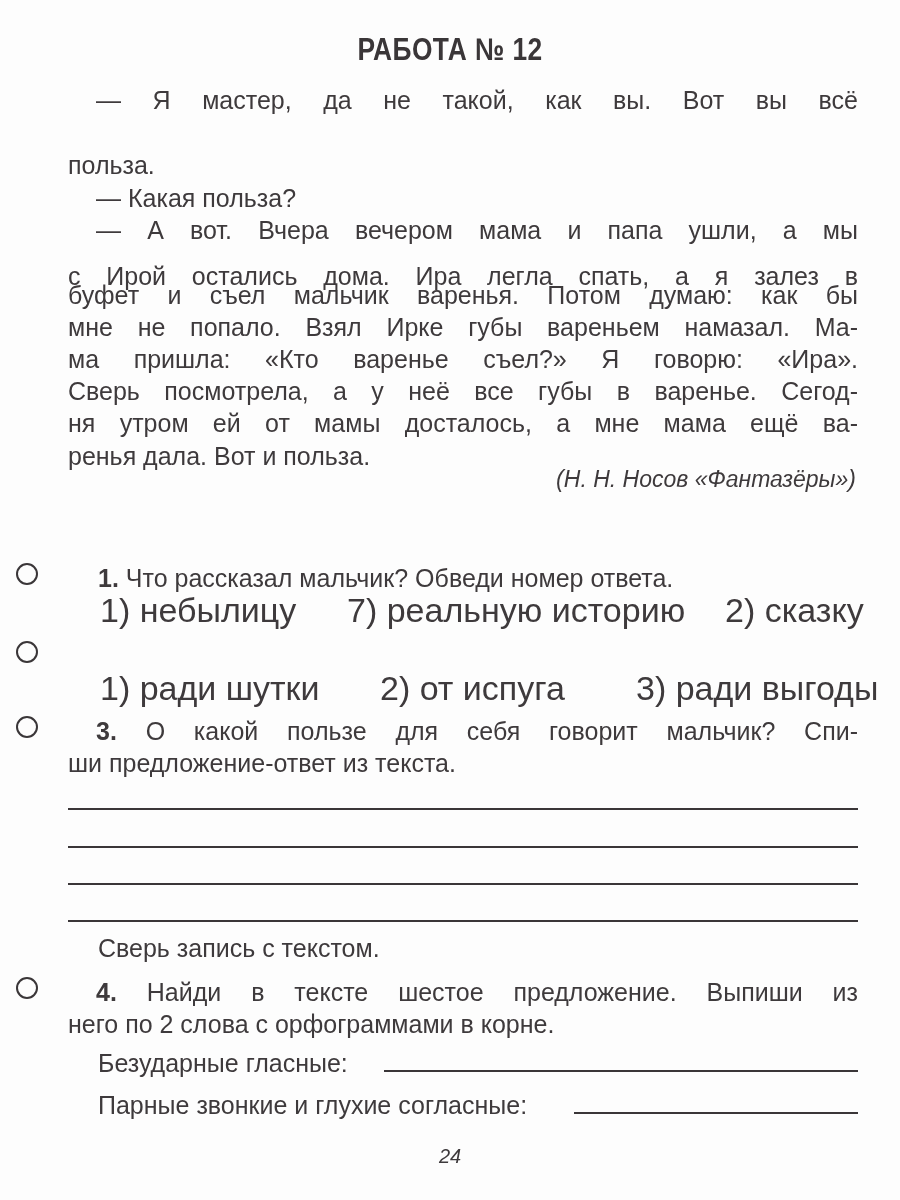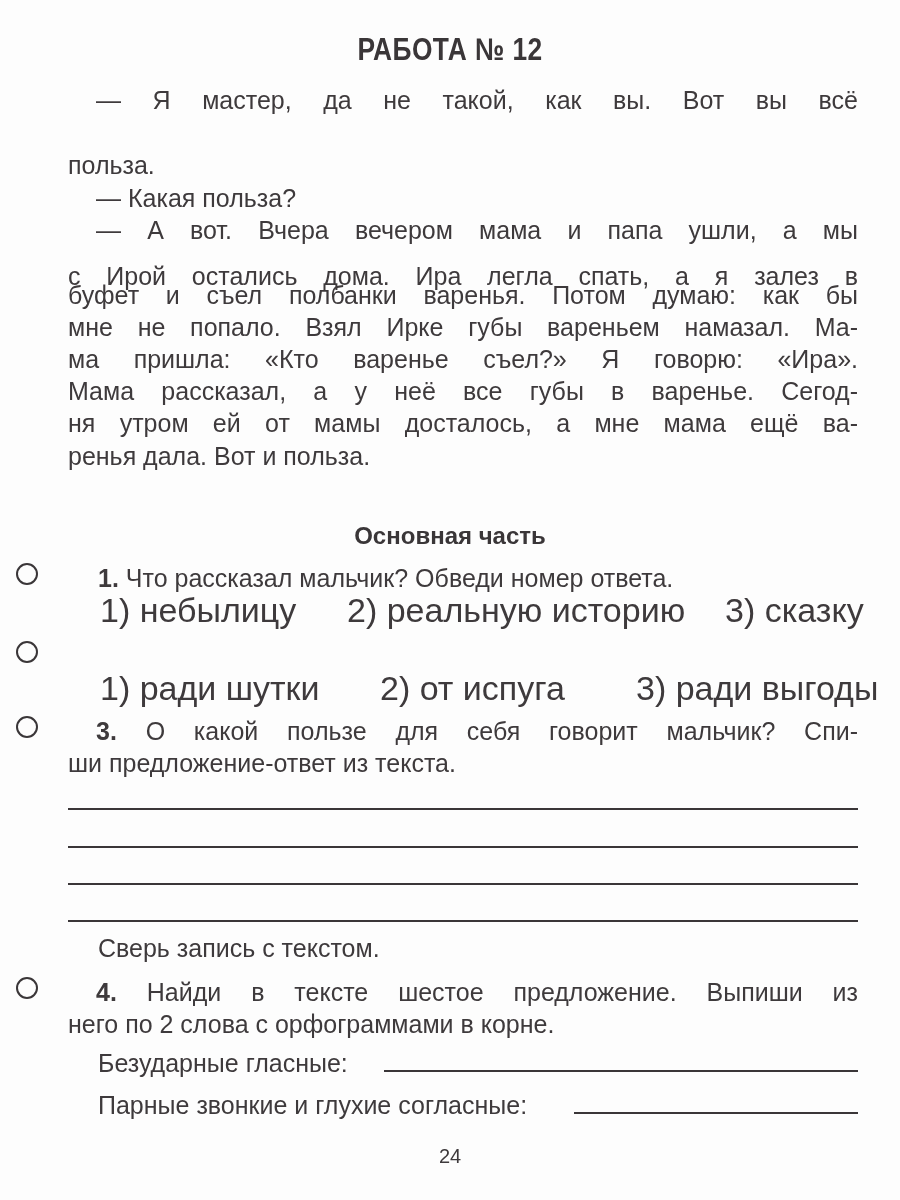--- a/index.html
+++ b/index.html
@@ -51,7 +51,7 @@
   <div class="line indent last" style="top:182px">— Какая польза?</div>
   <div class="line indent" style="top:214px">— А вот. Вчера вечером мама и папа ушли, а мы</div>
   <div class="line" style="top:260px">с Ирой остались дома. Ира легла спать, а я залез в</div>
-  <div class="line" style="top:279px">буфет и съел полбанки варенья. Потом думаю: как бы</div>
+  <div class="line" style="top:279px">буфет и съел мальчик варенья. Потом думаю: как бы</div>
   <div class="line" style="top:311px">мне не попало. Взял Ирке губы вареньем намазал. Ма-</div>
   <div class="line" style="top:343px">ма пришла: «Кто варенье съел?» Я говорю: «Ира».</div>
   <div class="line" style="top:375px">Мама рассказал, а у неё все губы в варенье. Сегод-</div>

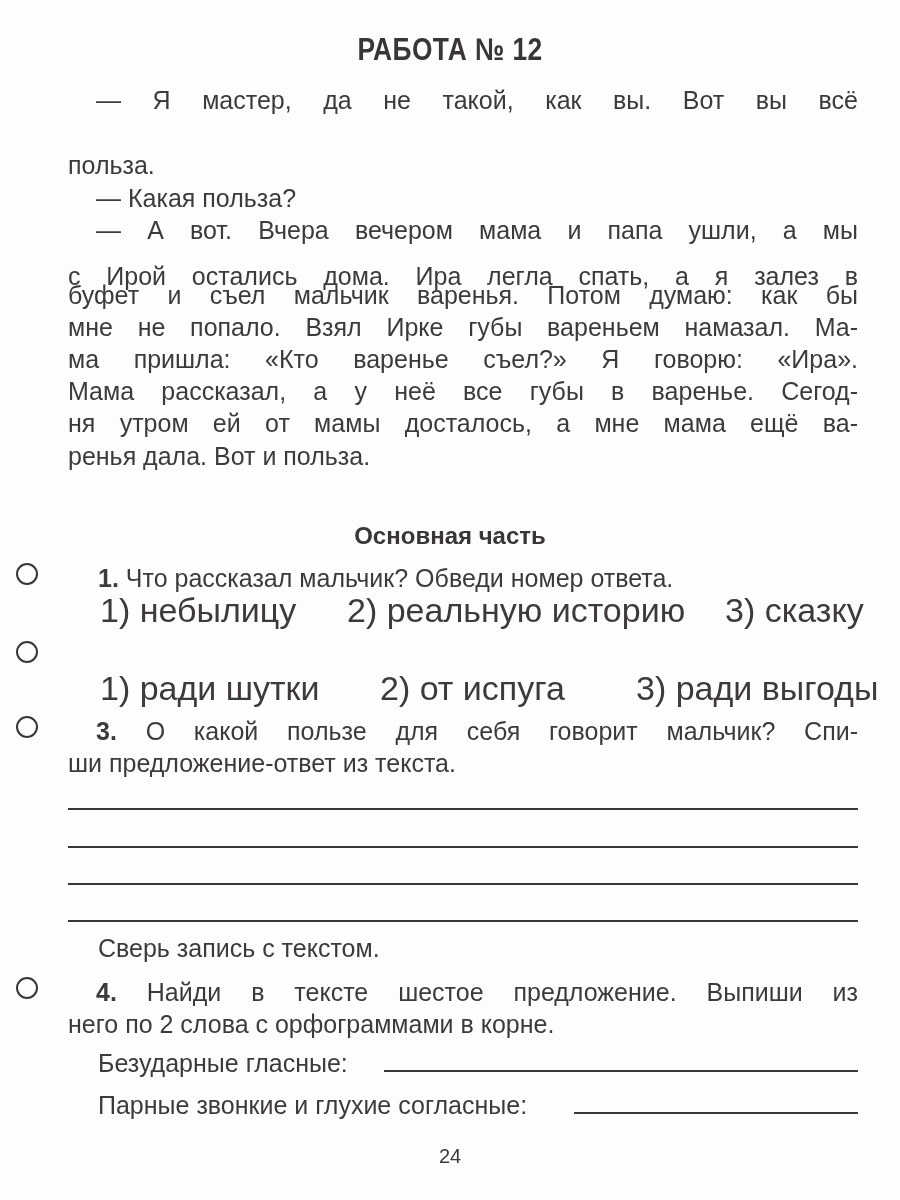--- a/index.html
+++ b/index.html
@@ -54,7 +54,7 @@
   <div class="line" style="top:279px">буфет и съел мальчик варенья. Потом думаю: как бы</div>
   <div class="line" style="top:311px">мне не попало. Взял Ирке губы вареньем намазал. Ма-</div>
   <div class="line" style="top:343px">ма пришла: «Кто варенье съел?» Я говорю: «Ира».</div>
-  <div class="line" style="top:375px">Мама рассказал, а у неё все губы в варенье. Сегод-</div>
+  <div class="line" style="top:375px">Сверь посмотрела, а у неё все губы в варенье. Сегод-</div>
   <div class="line" style="top:407px">ня утром ей от мамы досталось, а мне мама ещё ва-</div>
   <div class="line last" style="top:440px">ренья дала. Вот и польза.</div>
 

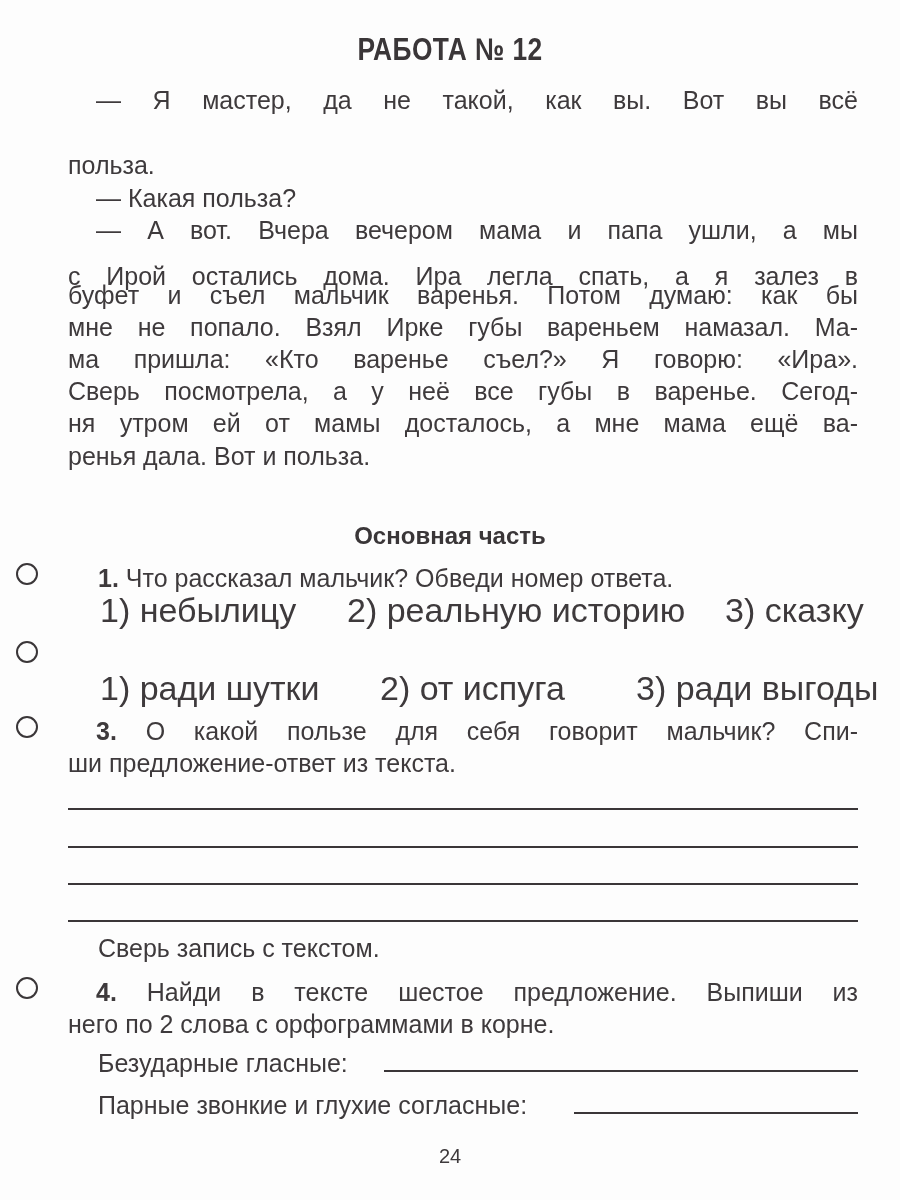--- a/index.html
+++ b/index.html
@@ -57,6 +57,7 @@
   <div class="line" style="top:375px">Сверь посмотрела, а у неё все губы в варенье. Сегод-</div>
   <div class="line" style="top:407px">ня утром ей от мамы досталось, а мне мама ещё ва-</div>
   <div class="line last" style="top:440px">ренья дала. Вот и польза.</div>
+  <div class="author">(Н. Н. Носов «Фантазёры»)</div>
 
   <div class="section">Основная часть</div>
 

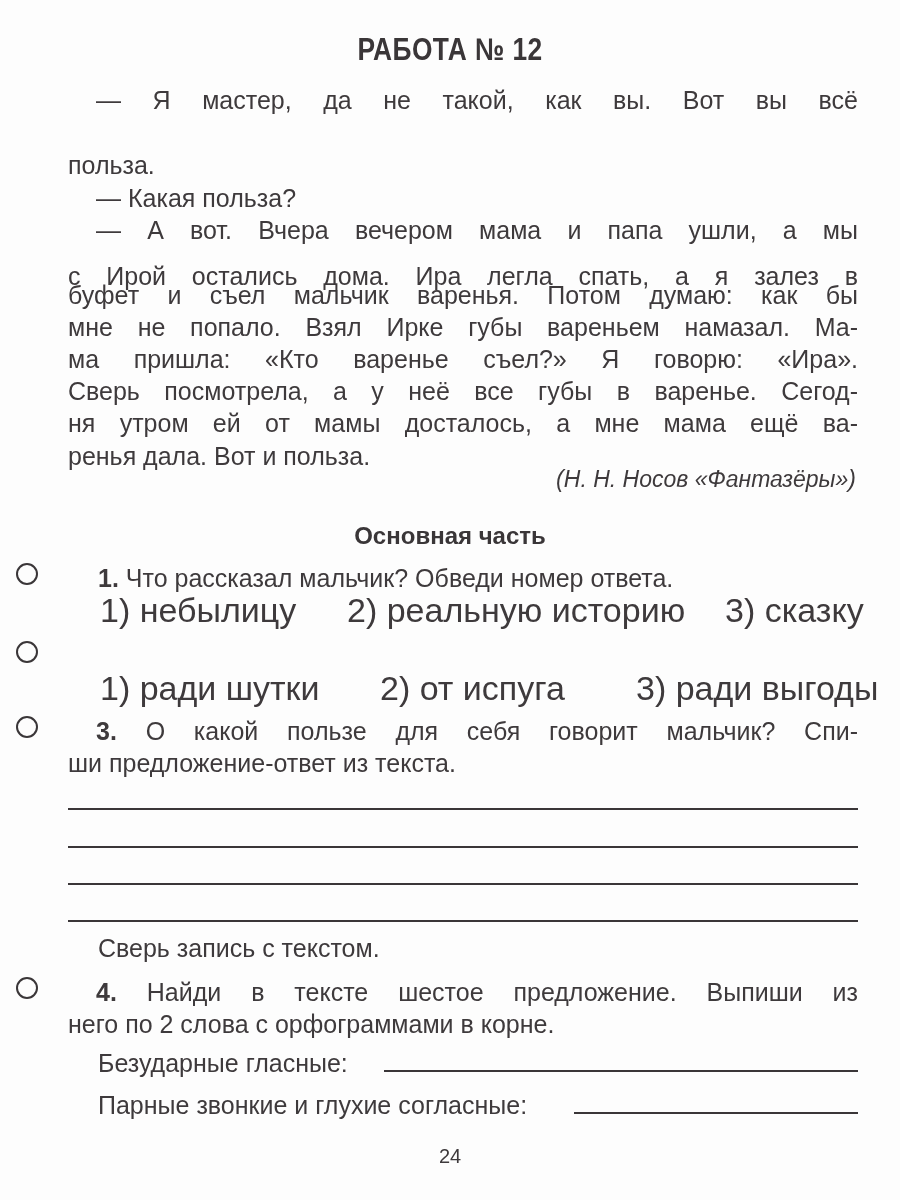--- a/index.html
+++ b/index.html
@@ -59,7 +59,6 @@
   <div class="line last" style="top:440px">ренья дала. Вот и польза.</div>
   <div class="author">(Н. Н. Носов «Фантазёры»)</div>
 
-  <div class="section">Основная часть</div>
 
   <div class="circle" style="top:563px"></div>
   <div class="line last" style="top:562px; left:98px; width:700px">

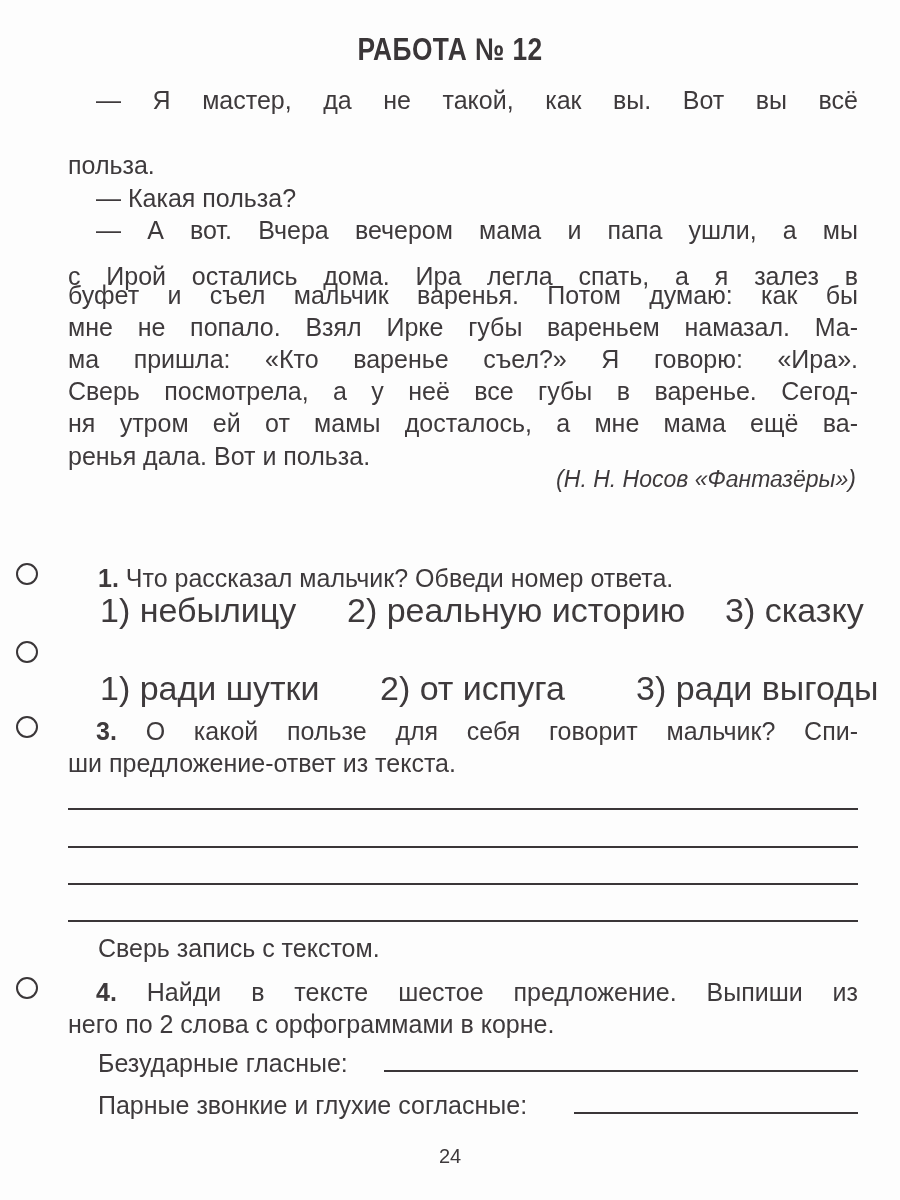--- a/index.html
+++ b/index.html
@@ -66,7 +66,7 @@
     <span>Что рассказал мальчик? Обведи номер ответа.</span>
   </div>
   <div class="opt" style="top:594px; left:100px">1) небылицу</div>
-  <div class="opt" style="top:594px; left:347px">2) реальную историю</div>
+  <div class="opt" style="top:594px; left:347px">7) реальную историю</div>
   <div class="opt" style="top:594px; left:725px">3) сказку</div>
 
   <div class="circle" style="top:641px"></div>

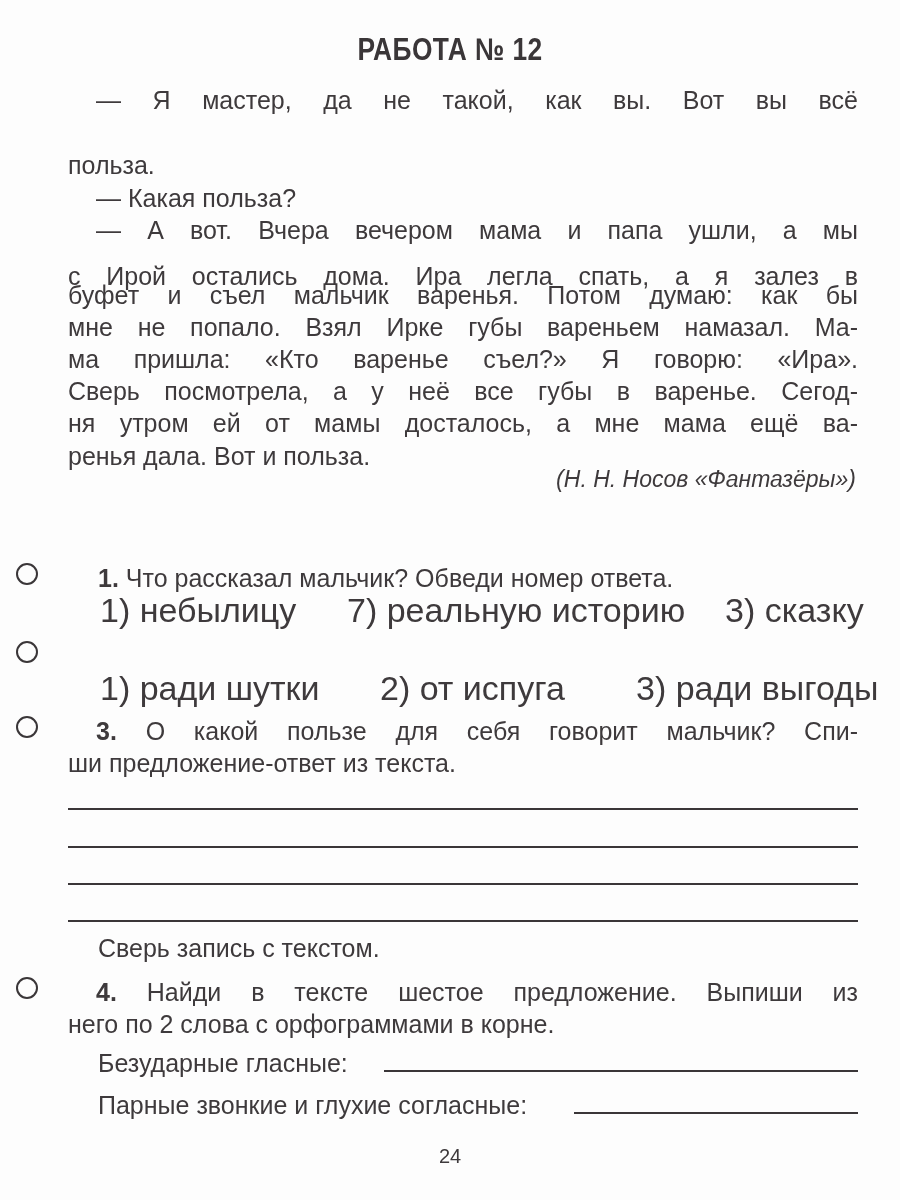--- a/index.html
+++ b/index.html
@@ -67,7 +67,7 @@
   </div>
   <div class="opt" style="top:594px; left:100px">1) небылицу</div>
   <div class="opt" style="top:594px; left:347px">7) реальную историю</div>
-  <div class="opt" style="top:594px; left:725px">3) сказку</div>
+  <div class="opt" style="top:594px; left:725px">2) сказку</div>
 
   <div class="circle" style="top:641px"></div>
   <div class="opt" style="top:672px; left:100px">1) ради шутки</div>

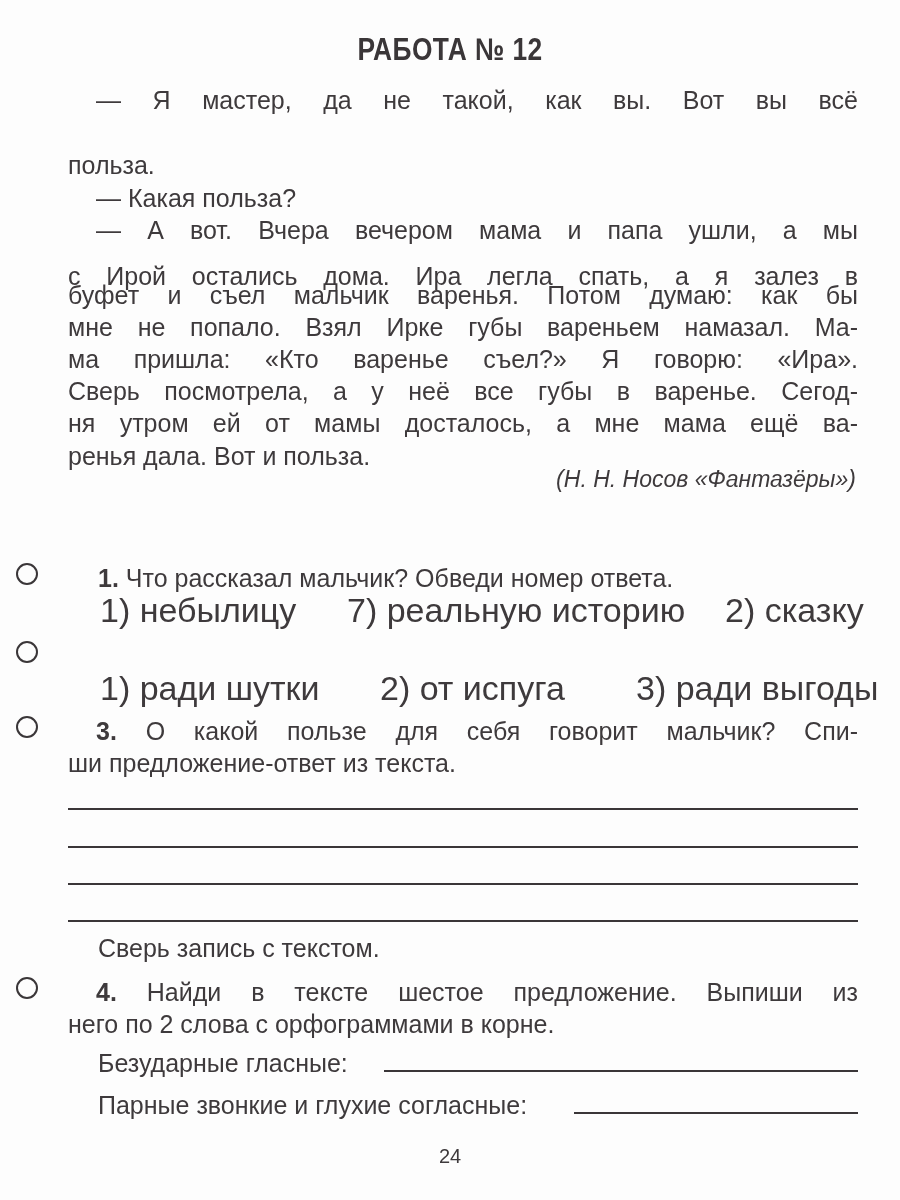--- a/index.html
+++ b/index.html
@@ -37,7 +37,7 @@
   .write-line { position: absolute; left: 68px; width: 790px; height: 0; border-top: 2px solid #3a3638; }
   .fill-line { position: absolute; height: 0; border-top: 2px solid #3a3638; }
   .label { position: absolute; font-size: 25px; line-height: 32px; white-space: nowrap; }
-  .pagenum { position: absolute; left: 0; width: 900px; text-align: center; top: 1145px; font-size: 20px; }
+  .pagenum { position: absolute; left: 0; width: 900px; text-align: center; top: 1145px; font-size: 20px; font-style: italic; }
 </style>
 </head>
 <body>

